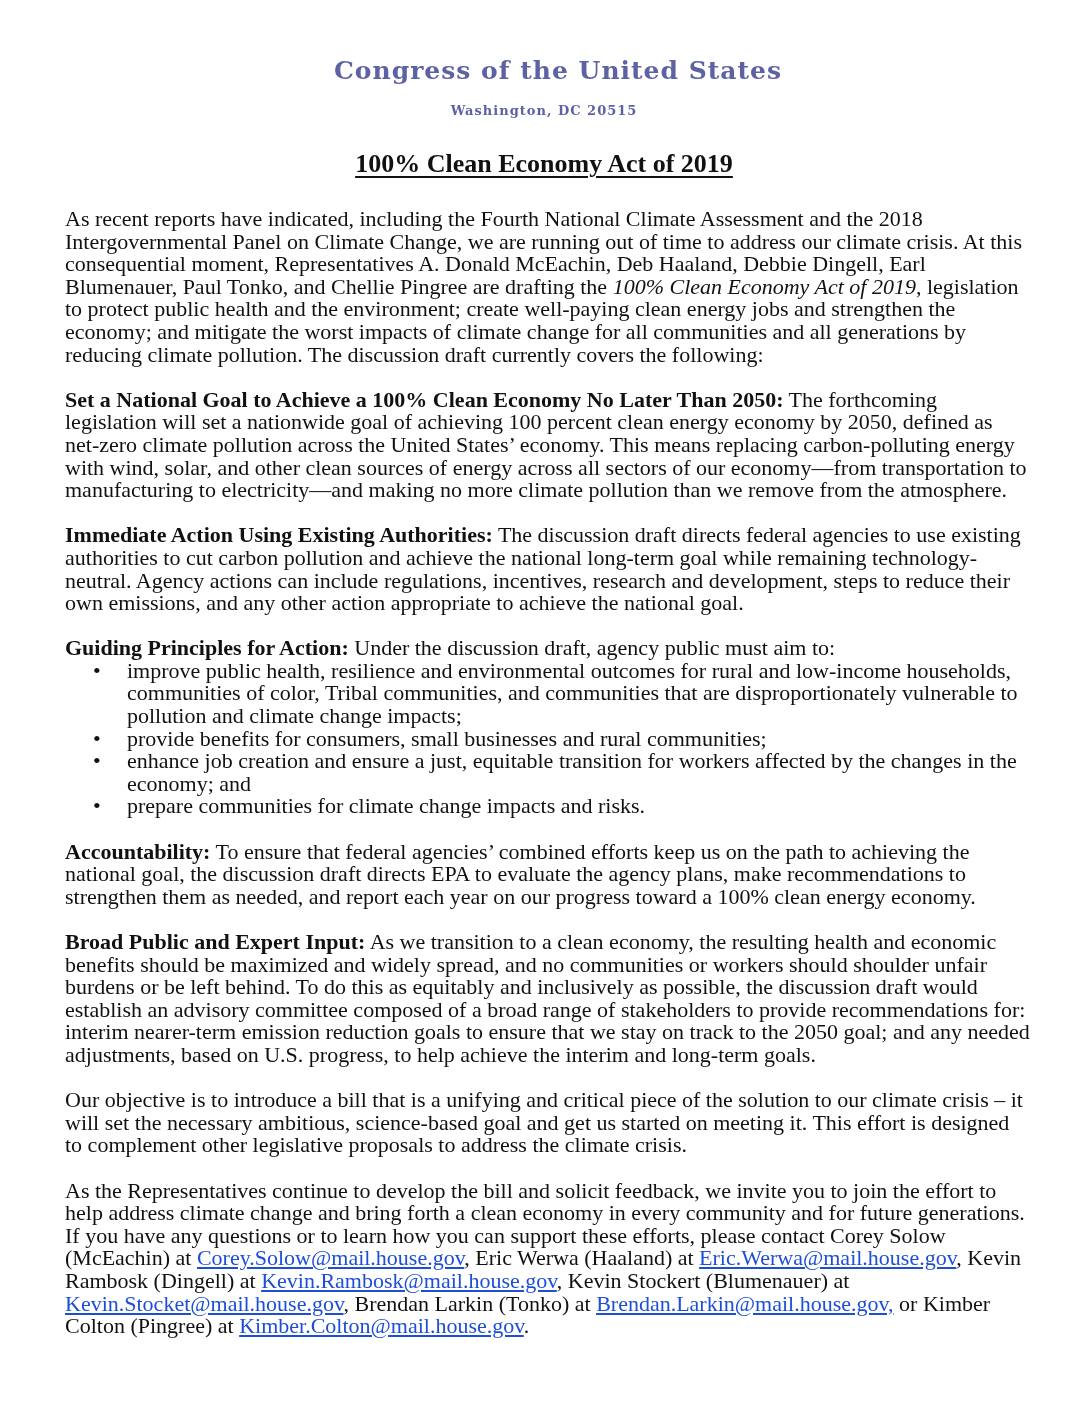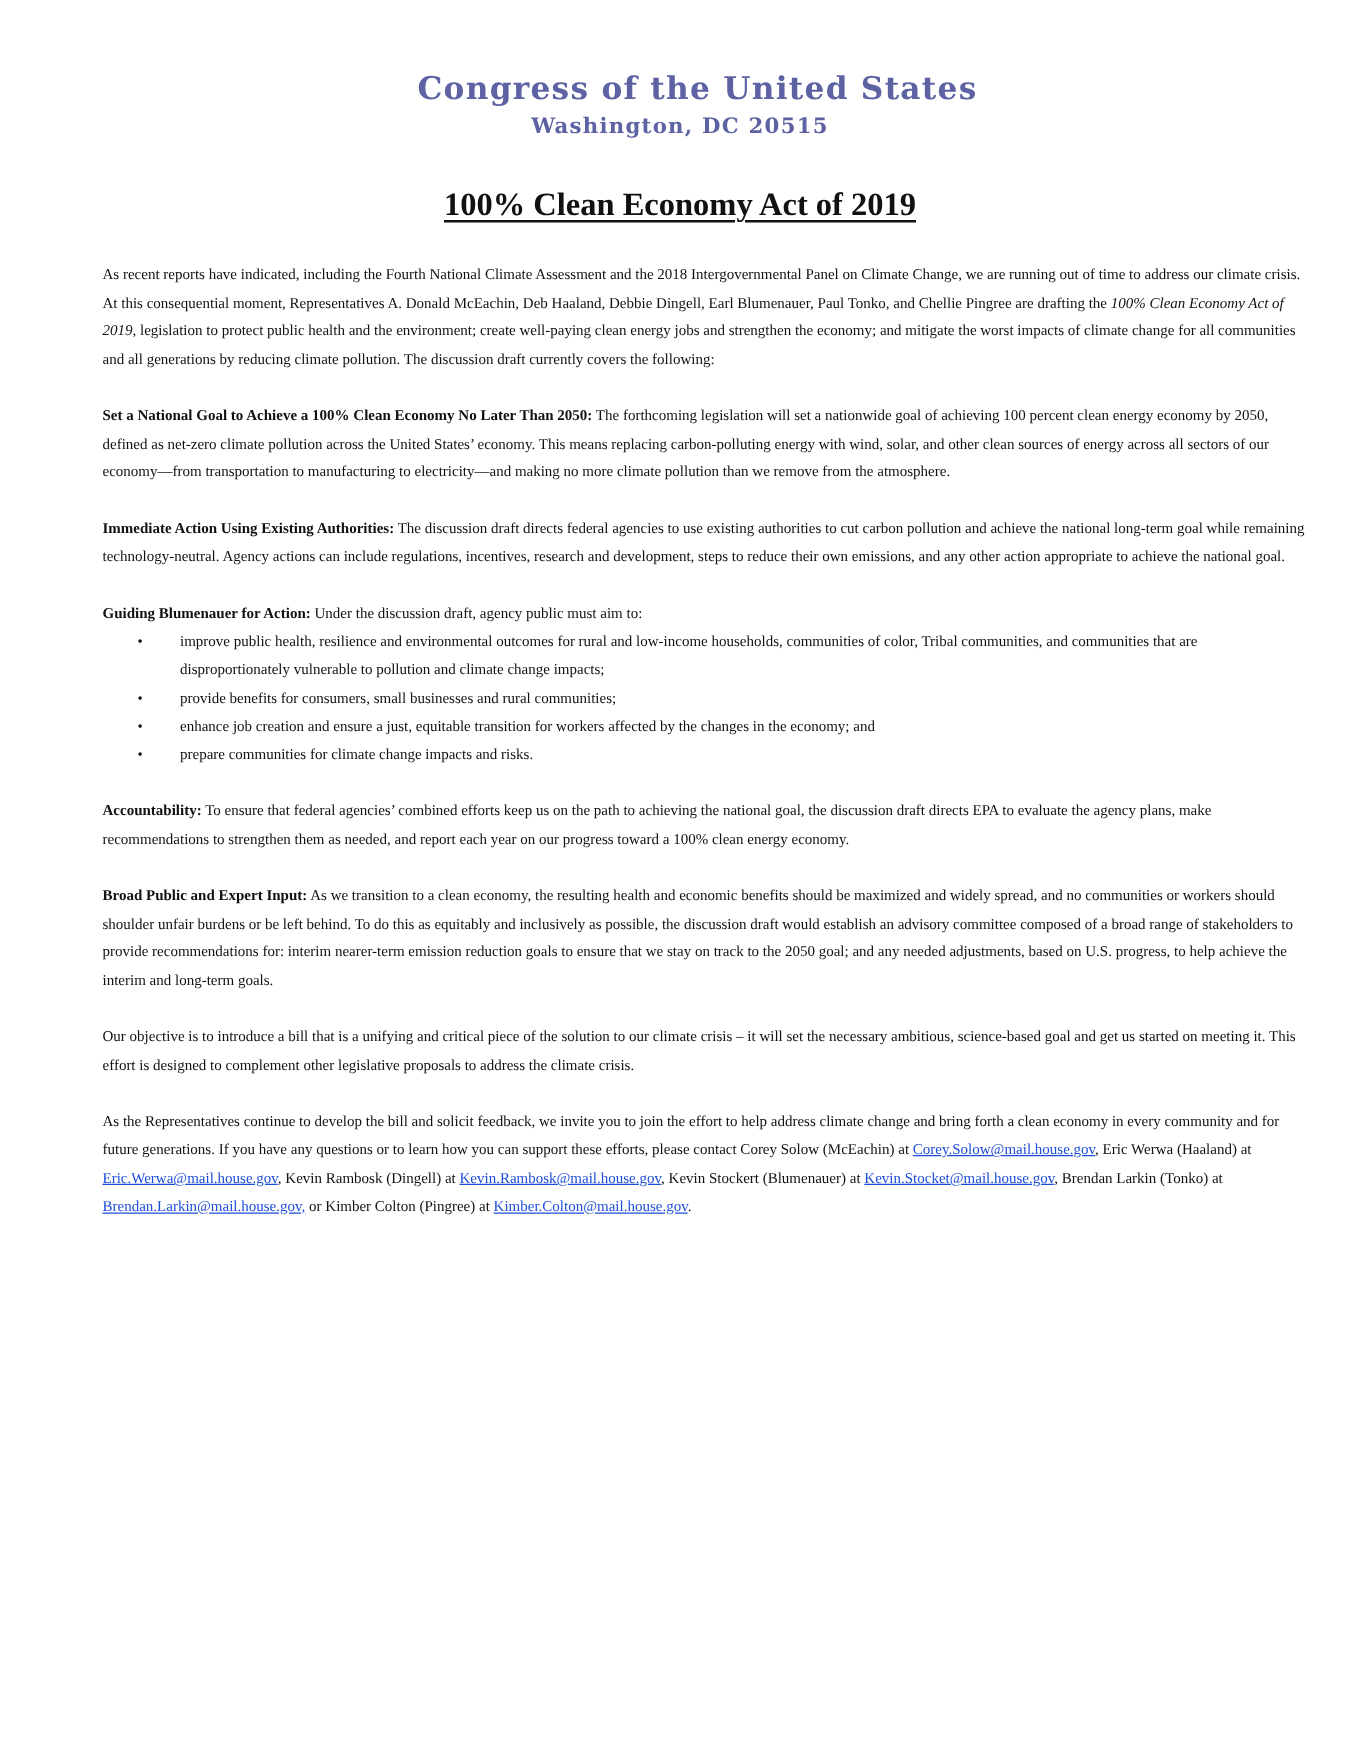--- a/index.html
+++ b/index.html
@@ -32,10 +32,10 @@
       padding-left: 28px;
     }
     .lh-line2 {
-      font-size: 17px;
+      font-size: 13px;
       letter-spacing: 1px;
       line-height: 26px;
-      margin-top: 2px;
+      margin-top: 12px;
     }
     .doc-title {
       position: absolute;

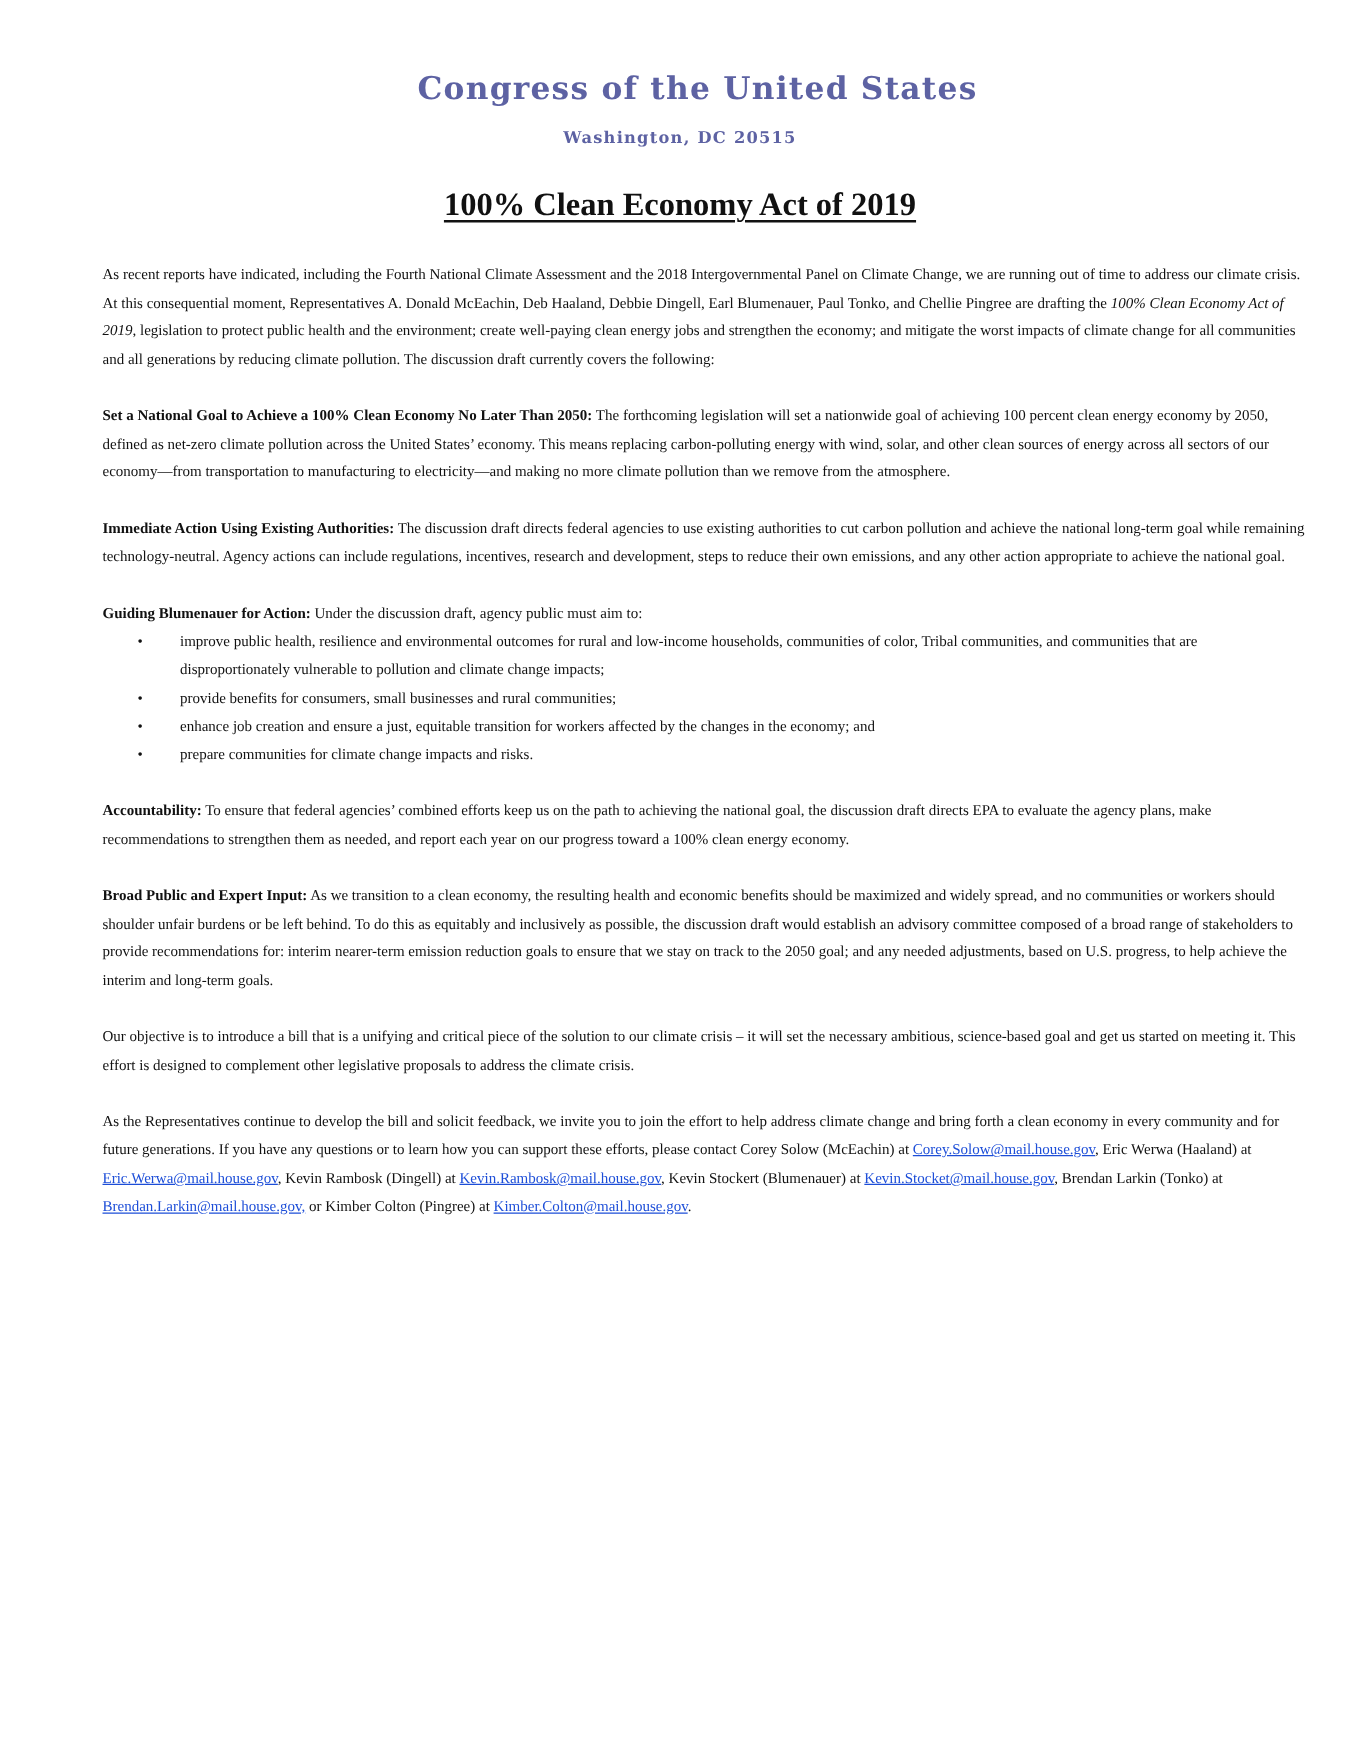--- a/index.html
+++ b/index.html
@@ -56,9 +56,9 @@
     .content {
       position: absolute;
       top: 208px;
-      left: 82px;
+      left: 65px;
       width: 965px;
-      font-size: 12px;
+      font-size: 22px;
       line-height: 22.6px;
     }
     .para {

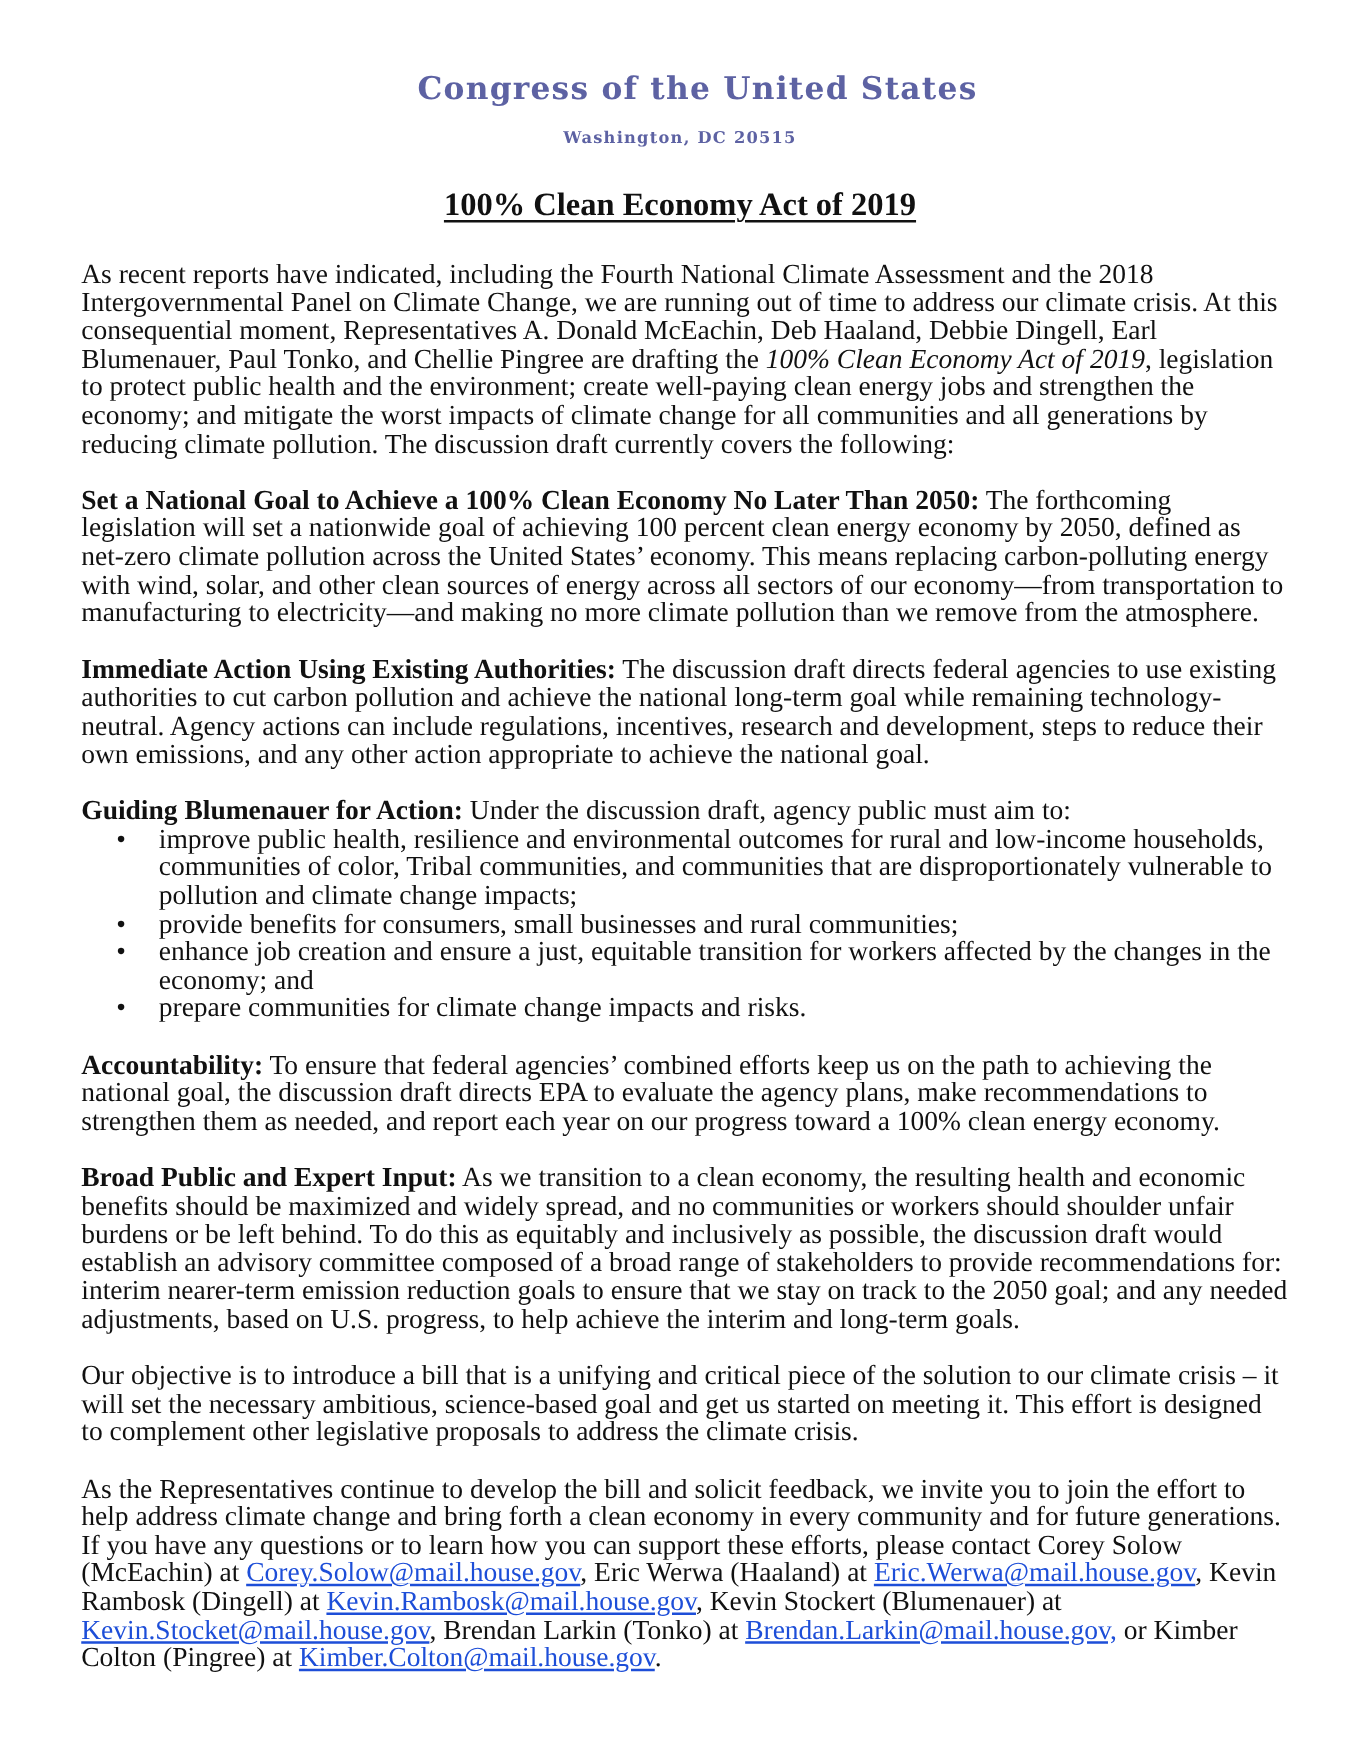--- a/index.html
+++ b/index.html
@@ -111,7 +111,7 @@
   <p class="para"><b>Immediate Action Using Existing Authorities:</b><span> The discussion draft directs federal agencies to use existing authorities to cut carbon pollution and achieve the national long-term goal while remaining technology-neutral. Agency actions can include regulations, incentives, research and development, steps to reduce their own emissions, and any other action appropriate to achieve the national goal.</span></p>
 
   <div class="para">
-    <div><b>Guiding Blumenauer for Action:</b><span> Under the discussion draft, agency public must aim to:</span></div>
+    <div><b>Guiding Principles for Action:</b><span> Under the discussion draft, agency public must aim to:</span></div>
     <ul class="bullets">
       <li><span class="bullet">•</span><span>improve public health, resilience and environmental outcomes for rural and low-income households, communities of color, Tribal communities, and communities that are disproportionately vulnerable to pollution and climate change impacts;</span></li>
       <li><span class="bullet">•</span><span>provide benefits for consumers, small businesses and rural communities;</span></li>

